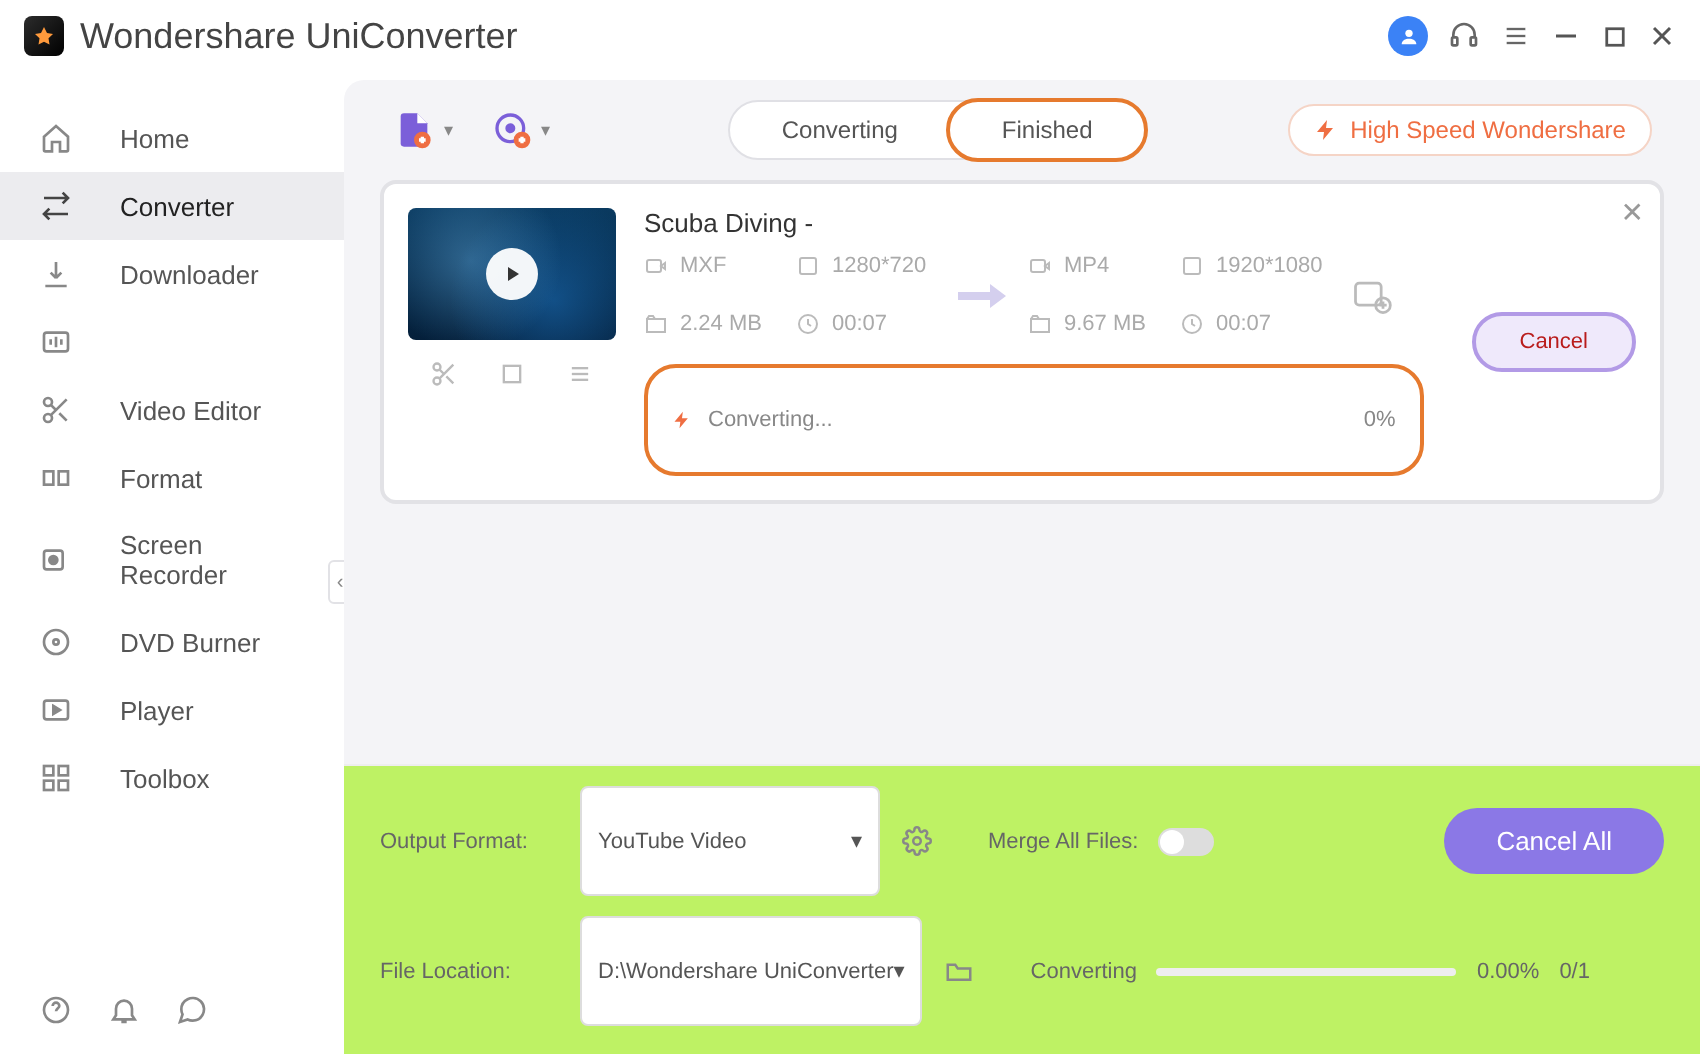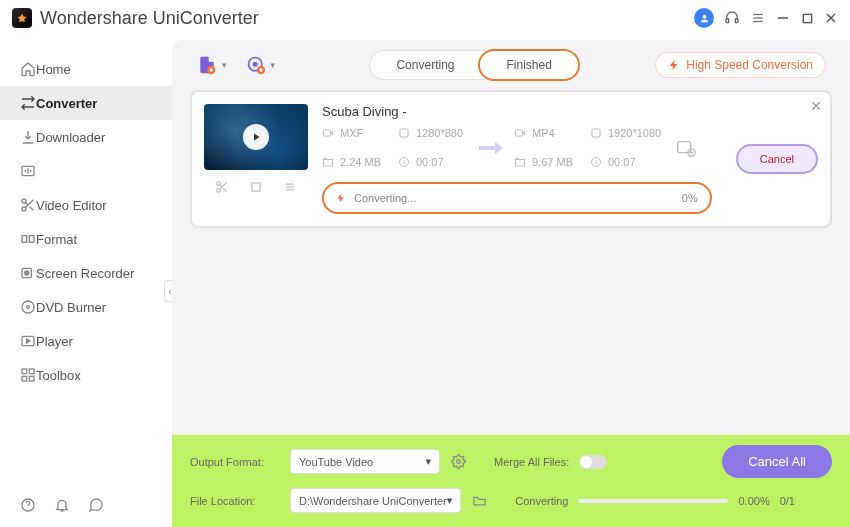--- a/index.html
+++ b/index.html
@@ -14,7 +14,7 @@
 .win-icon{width:14px;height:14px;display:flex;align-items:center;justify-content:center;color:#555;cursor:pointer}
 .layout{display:flex;height:491px}
 .sidebar{width:172px;background:#fff;padding-top:16px;display:flex;flex-direction:column}
-.sidebar-item{display:flex;align-items:center;gap:0;padding:9px 20px;color:#555;cursor:pointer;font-size:13px}
+.sidebar-item{display:flex;align-items:center;gap:24px;padding:9px 20px;color:#555;cursor:pointer;font-size:13px}
 .sidebar-item.active{background:#ececef;color:#222;font-weight:700}
 .sidebar-icon{width:16px;height:16px;display:flex;align-items:center;justify-content:center;color:#888}
 .sidebar-item.active .sidebar-icon{color:#444}

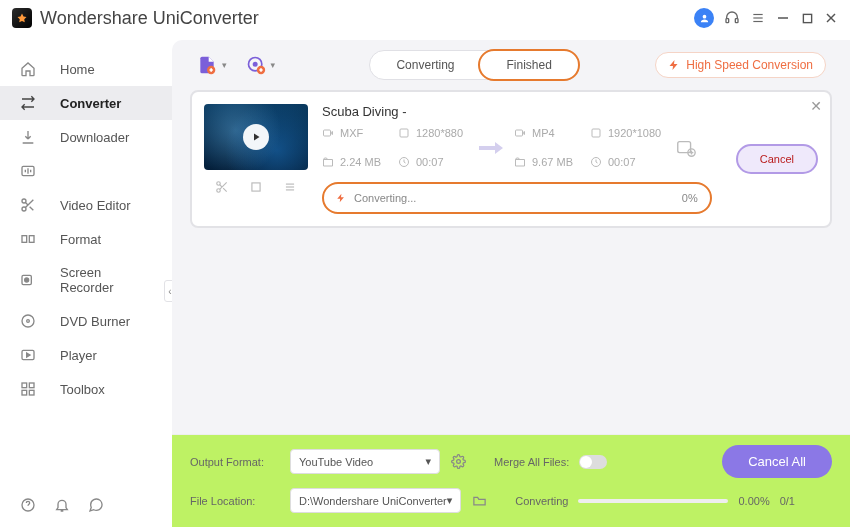--- a/index.html
+++ b/index.html
@@ -252,7 +252,7 @@
               <path d="M13 2L3 14h7l-1 8 10-12h-7z"></path>
             </svg>
           </span>
-        <span>High Speed Conversion</span>
+        <span>High Speed Wondershare</span>
       </div>
     </div>
 

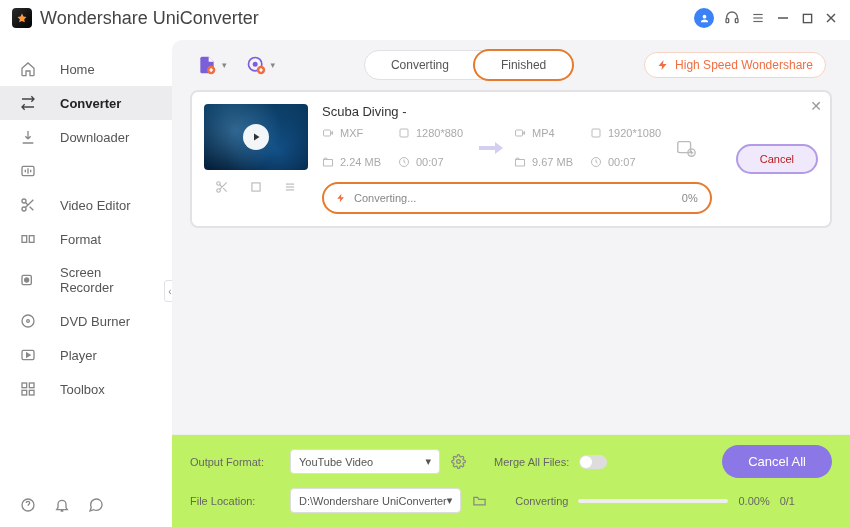--- a/index.html
+++ b/index.html
@@ -15,7 +15,7 @@
 .layout{display:flex;height:491px}
 .sidebar{width:172px;background:#fff;padding-top:16px;display:flex;flex-direction:column}
 .sidebar-item{display:flex;align-items:center;gap:24px;padding:9px 20px;color:#555;cursor:pointer;font-size:13px}
-.sidebar-item.active{background:#ececef;color:#222;font-weight:700}
+.sidebar-item.active{background:#ececef;color:#222;font-weight:400}
 .sidebar-icon{width:16px;height:16px;display:flex;align-items:center;justify-content:center;color:#888}
 .sidebar-item.active .sidebar-icon{color:#444}
 .sidebar-footer{margin-top:auto;padding:14px 20px;display:flex;gap:18px}

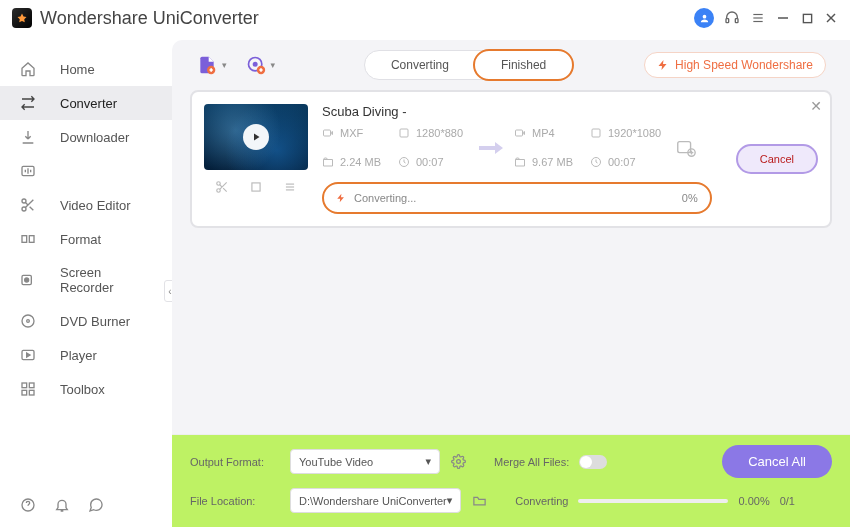--- a/index.html
+++ b/index.html
@@ -312,7 +312,7 @@
                   <svg width="12" height="12" viewBox="0 0 24 24" fill="none" stroke="#bbb" stroke-width="2">
                     <rect x="4" y="4" width="16" height="16" rx="2"></rect>
                   </svg>
-                  <span>1280*880</span>
+                  <span>1280*720</span>
                 </div>
               <div class="spec-cell">
                   <svg width="12" height="12" viewBox="0 0 24 24" fill="none" stroke="#bbb" stroke-width="2">

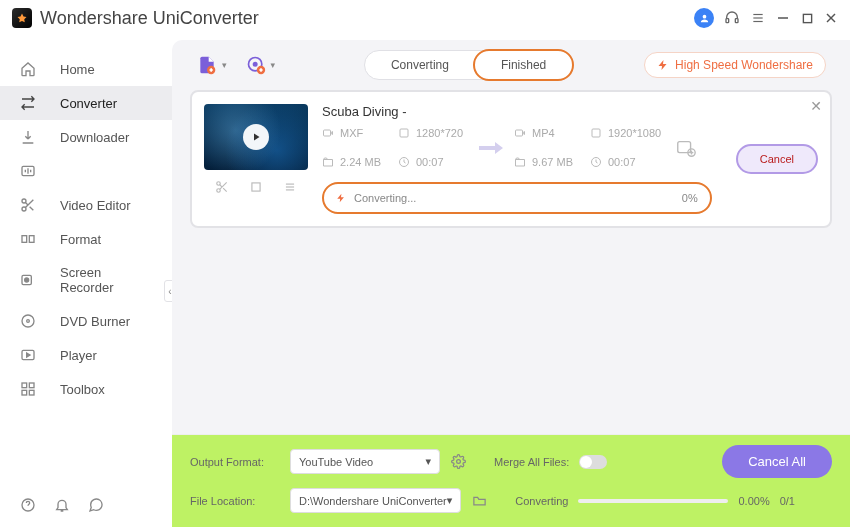--- a/index.html
+++ b/index.html
@@ -43,7 +43,7 @@
 .spec-cell{display:flex;align-items:center;gap:6px;min-width:70px}
 .arrow-mid{width:34px;display:flex;align-items:center;justify-content:center;color:#c7c3e8}
 .gear-settings{margin-left:8px;color:#bbb}
-.progress-wrap{margin-top:14px;border:2px solid #e67a2e;border-radius:16px;padding:8px 12px;display:flex;align-items:center;gap:8px}
+.progress-wrap{margin-top:14px;border:2px solid #e67a2e;border-radius:16px;padding:20px 12px;display:flex;align-items:center;gap:8px}
 .progress-text{color:#888;font-size:11px}
 .progress-track{flex:1;height:0}
 .progress-pct{color:#888;font-size:11px}

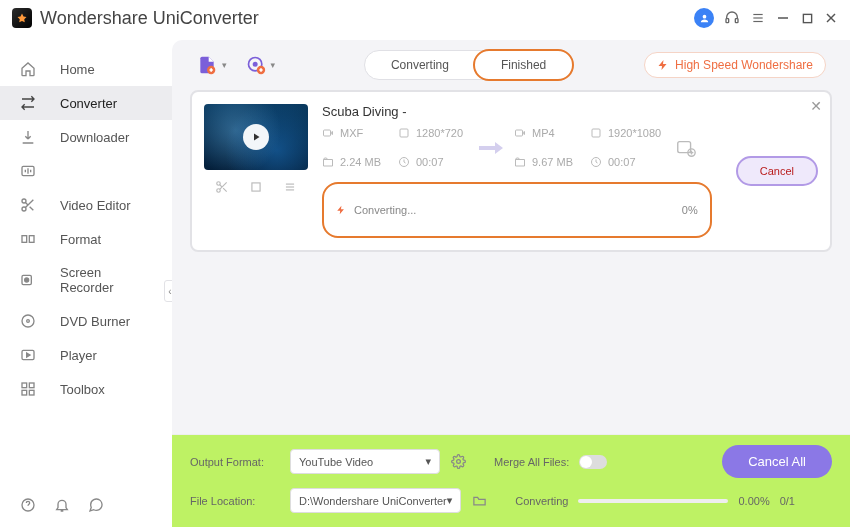--- a/index.html
+++ b/index.html
@@ -51,7 +51,7 @@
 .bottom{background:#bef264;border-top:1px solid #eee;padding:10px 18px 14px;display:flex;flex-direction:column;gap:10px;font-size:11px;color:#666}
 .brow{display:flex;align-items:center;gap:10px}
 .blabel{width:90px}
-.select{flex:0 0 150px;border:1px solid #ddd;border-radius:4px;padding:5px 8px;display:flex;align-items:center;justify-content:space-between;background:#fff;cursor:pointer;font-size:11px;color:#555}
+.select{flex:0 0 150px;border:1px solid #ddd;border-radius:4px;padding:20px 8px;display:flex;align-items:center;justify-content:space-between;background:#fff;cursor:pointer;font-size:11px;color:#555}
 .small-ic{width:16px;height:16px;color:#888;display:flex;align-items:center;justify-content:center}
 .toggle{width:28px;height:14px;background:#ddd;border-radius:8px;position:relative}
 .toggle::after{content:"";position:absolute;left:1px;top:1px;width:12px;height:12px;border-radius:50%;background:#fff}

